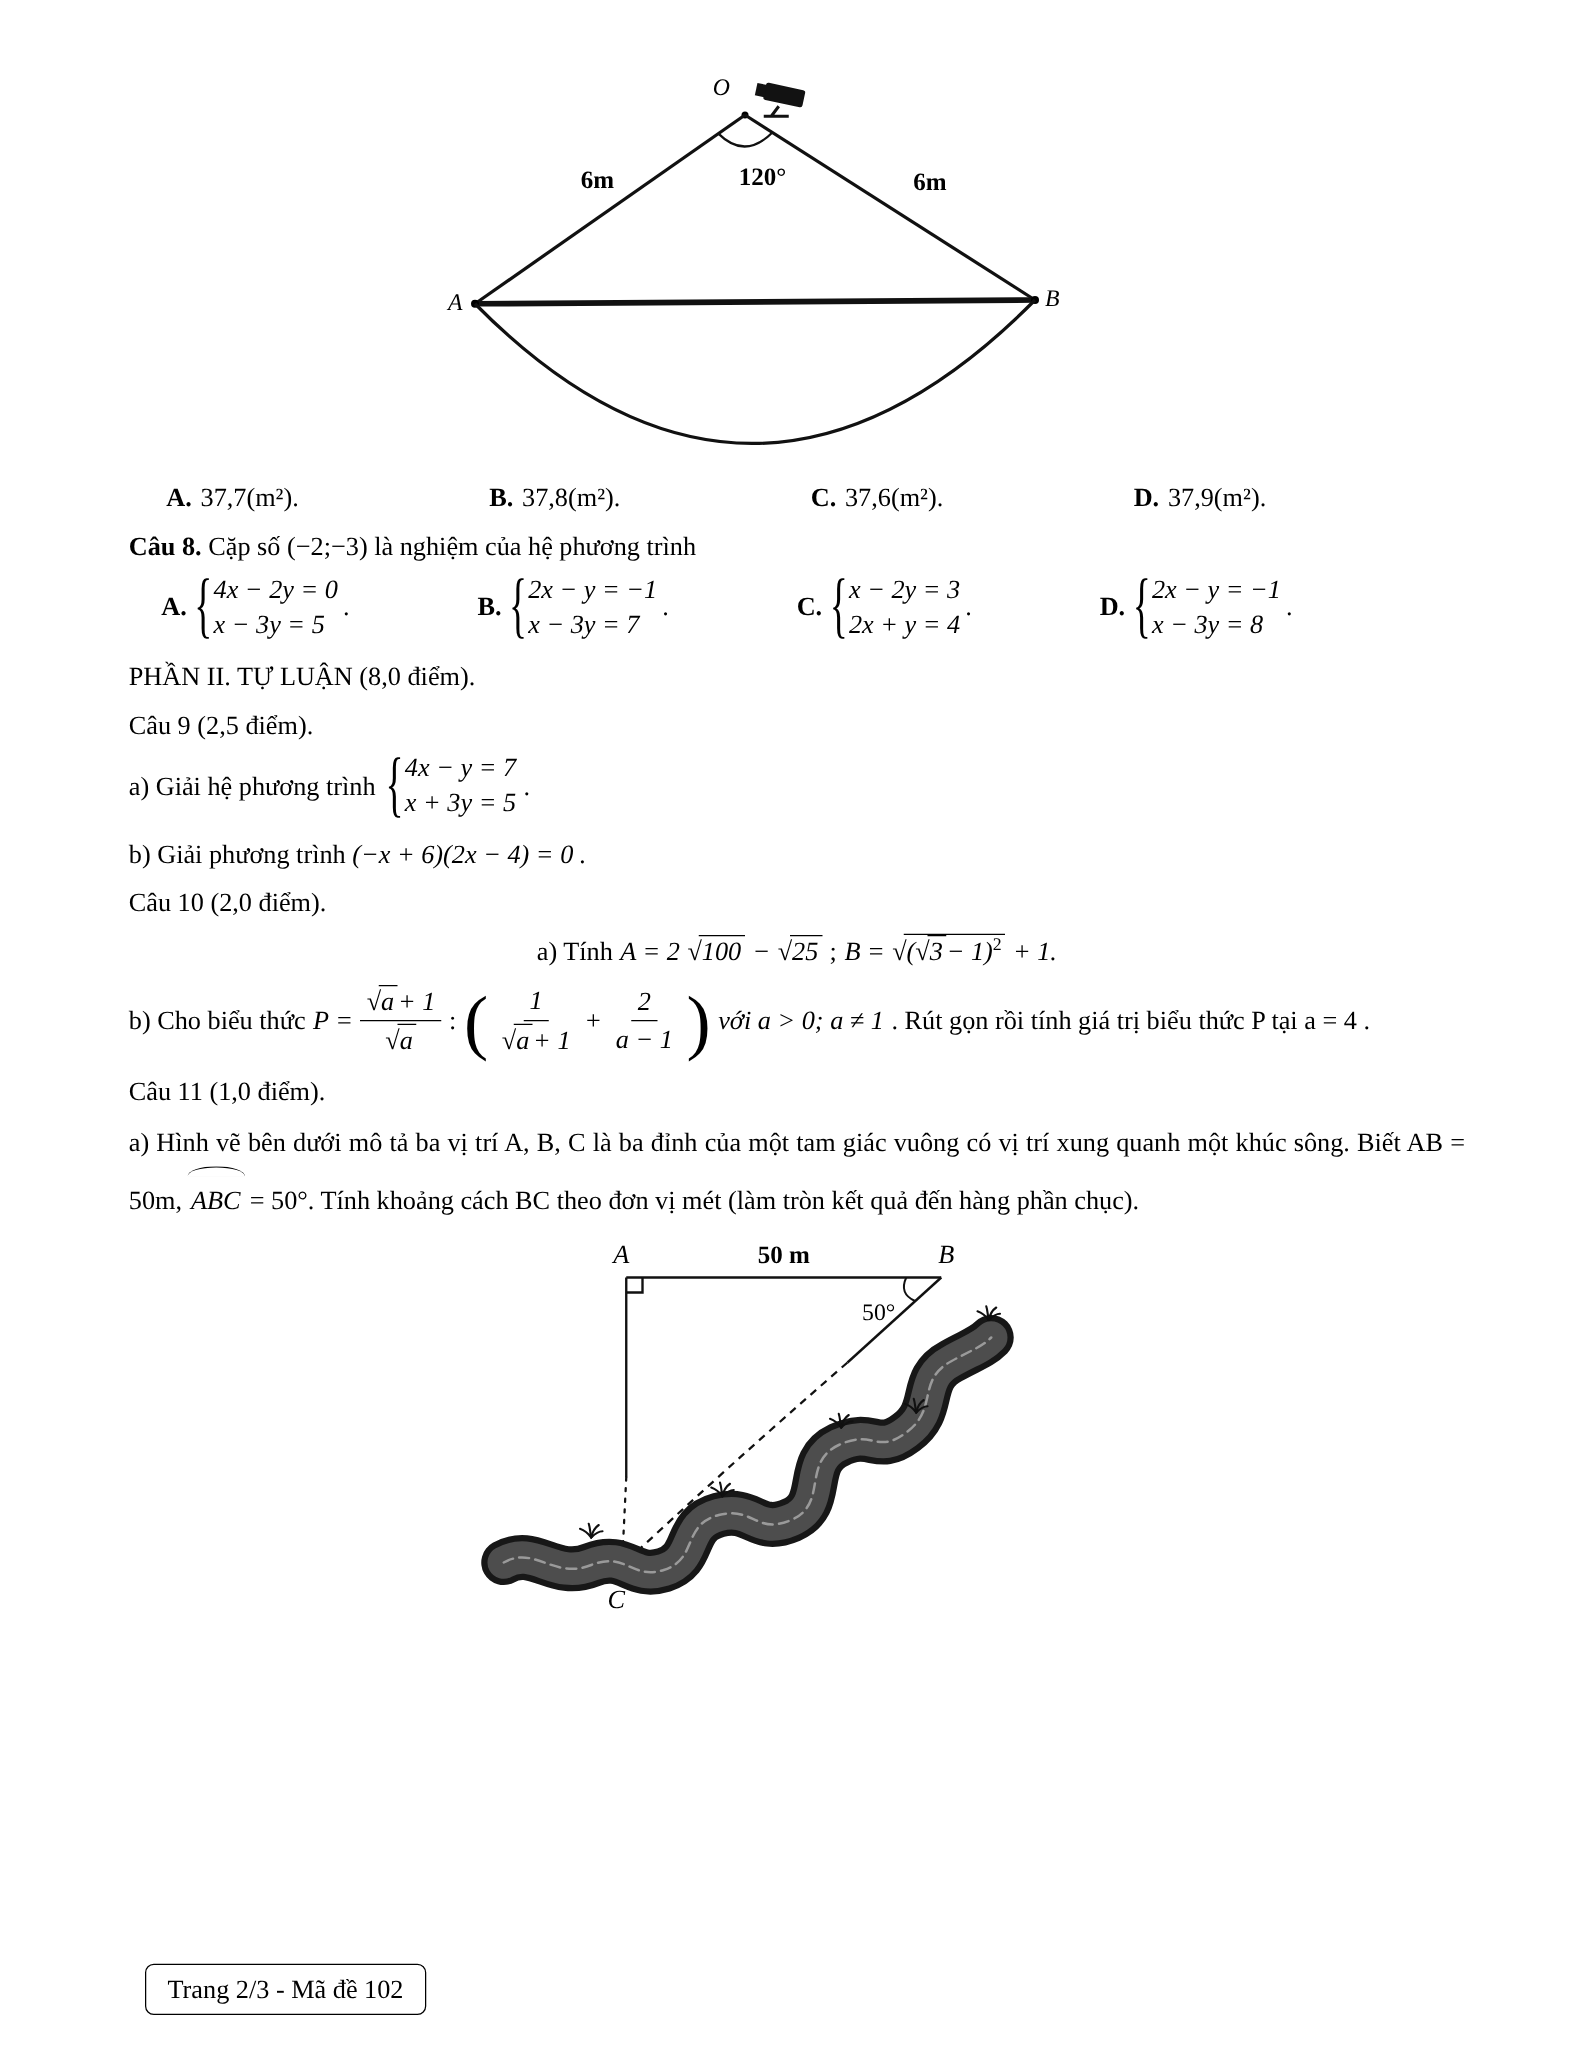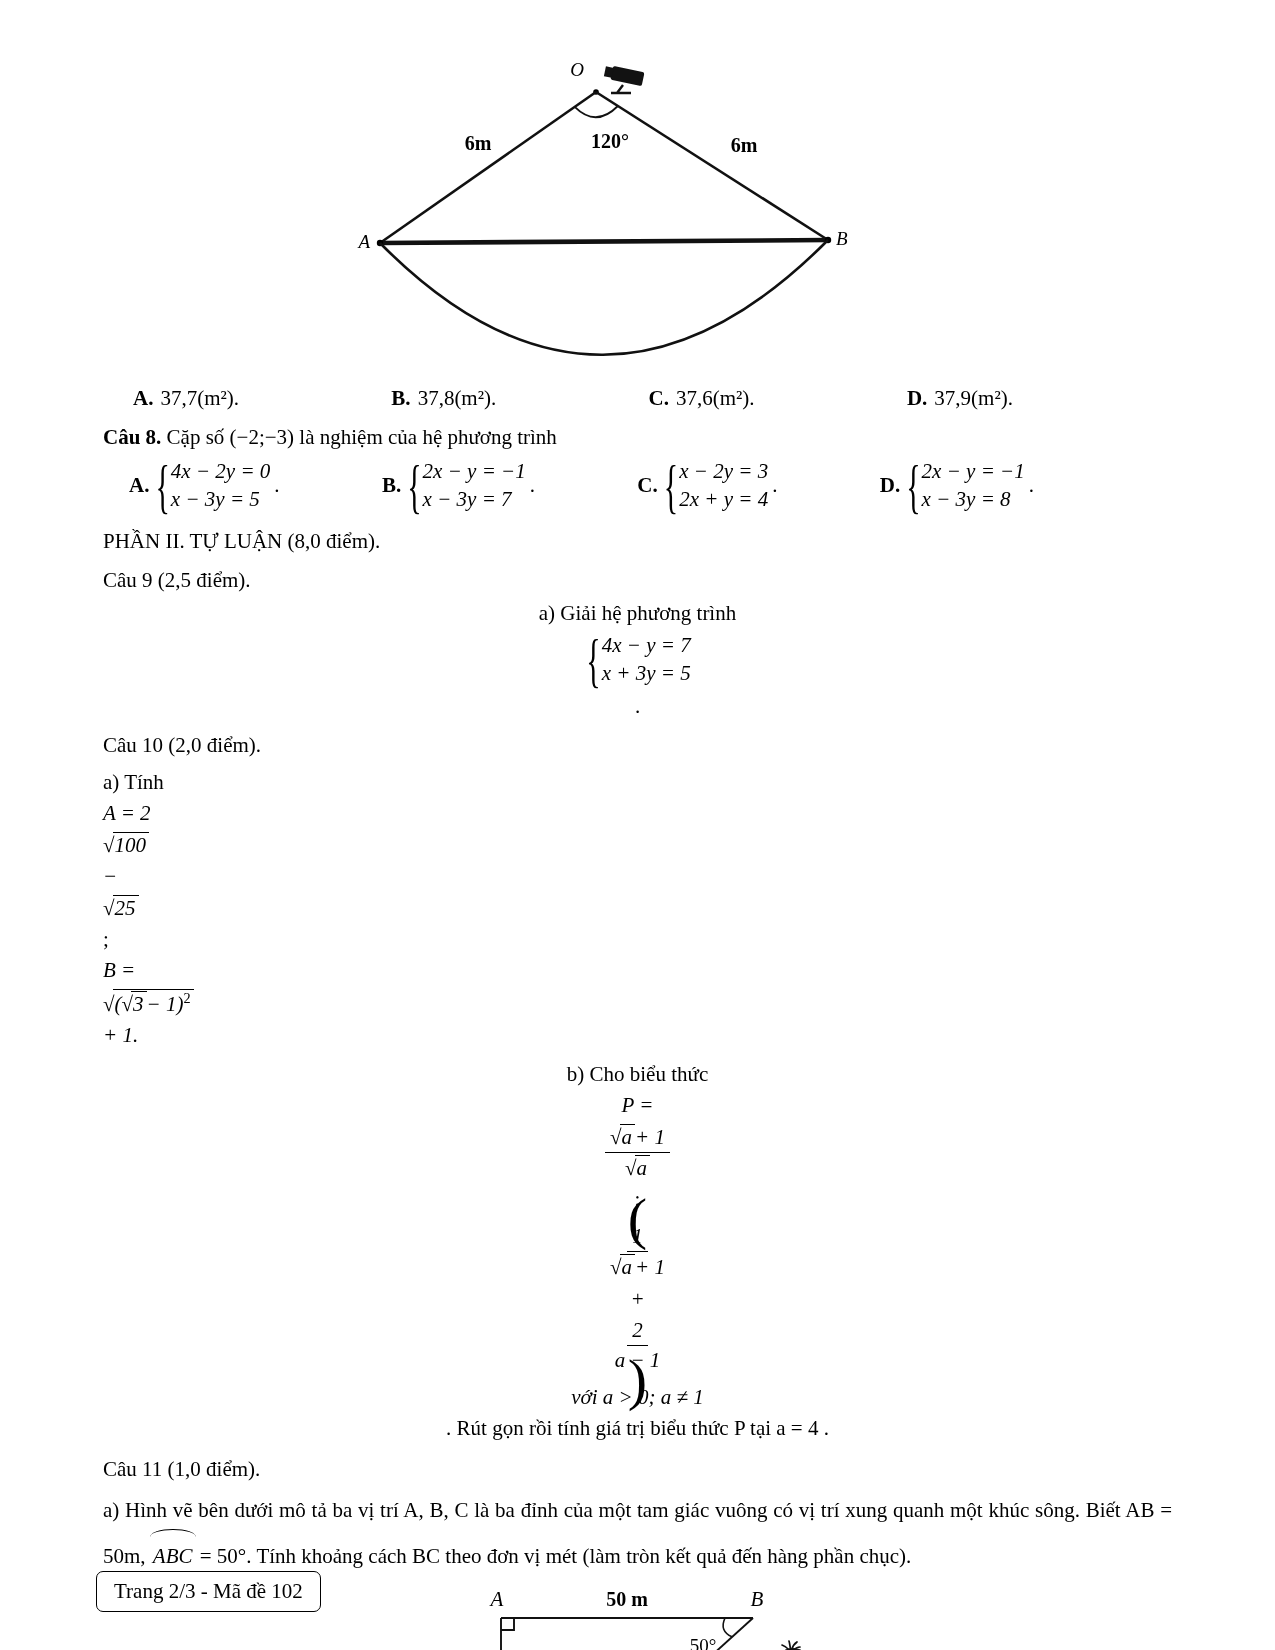--- a/index.html
+++ b/index.html
@@ -39,7 +39,7 @@
   .q10-label{margin-top:14px;}
   .q11-label{margin-top:16px;}
 
-  .math-line{display:flex;align-items:center;gap:6px;flex-direction:column;}
+  .math-line{display:flex;align-items:center;gap:6px;}
   .base-line{align-items:baseline;}
   .q9a{margin-top:8px;}
   .q9b{margin-top:14px;}

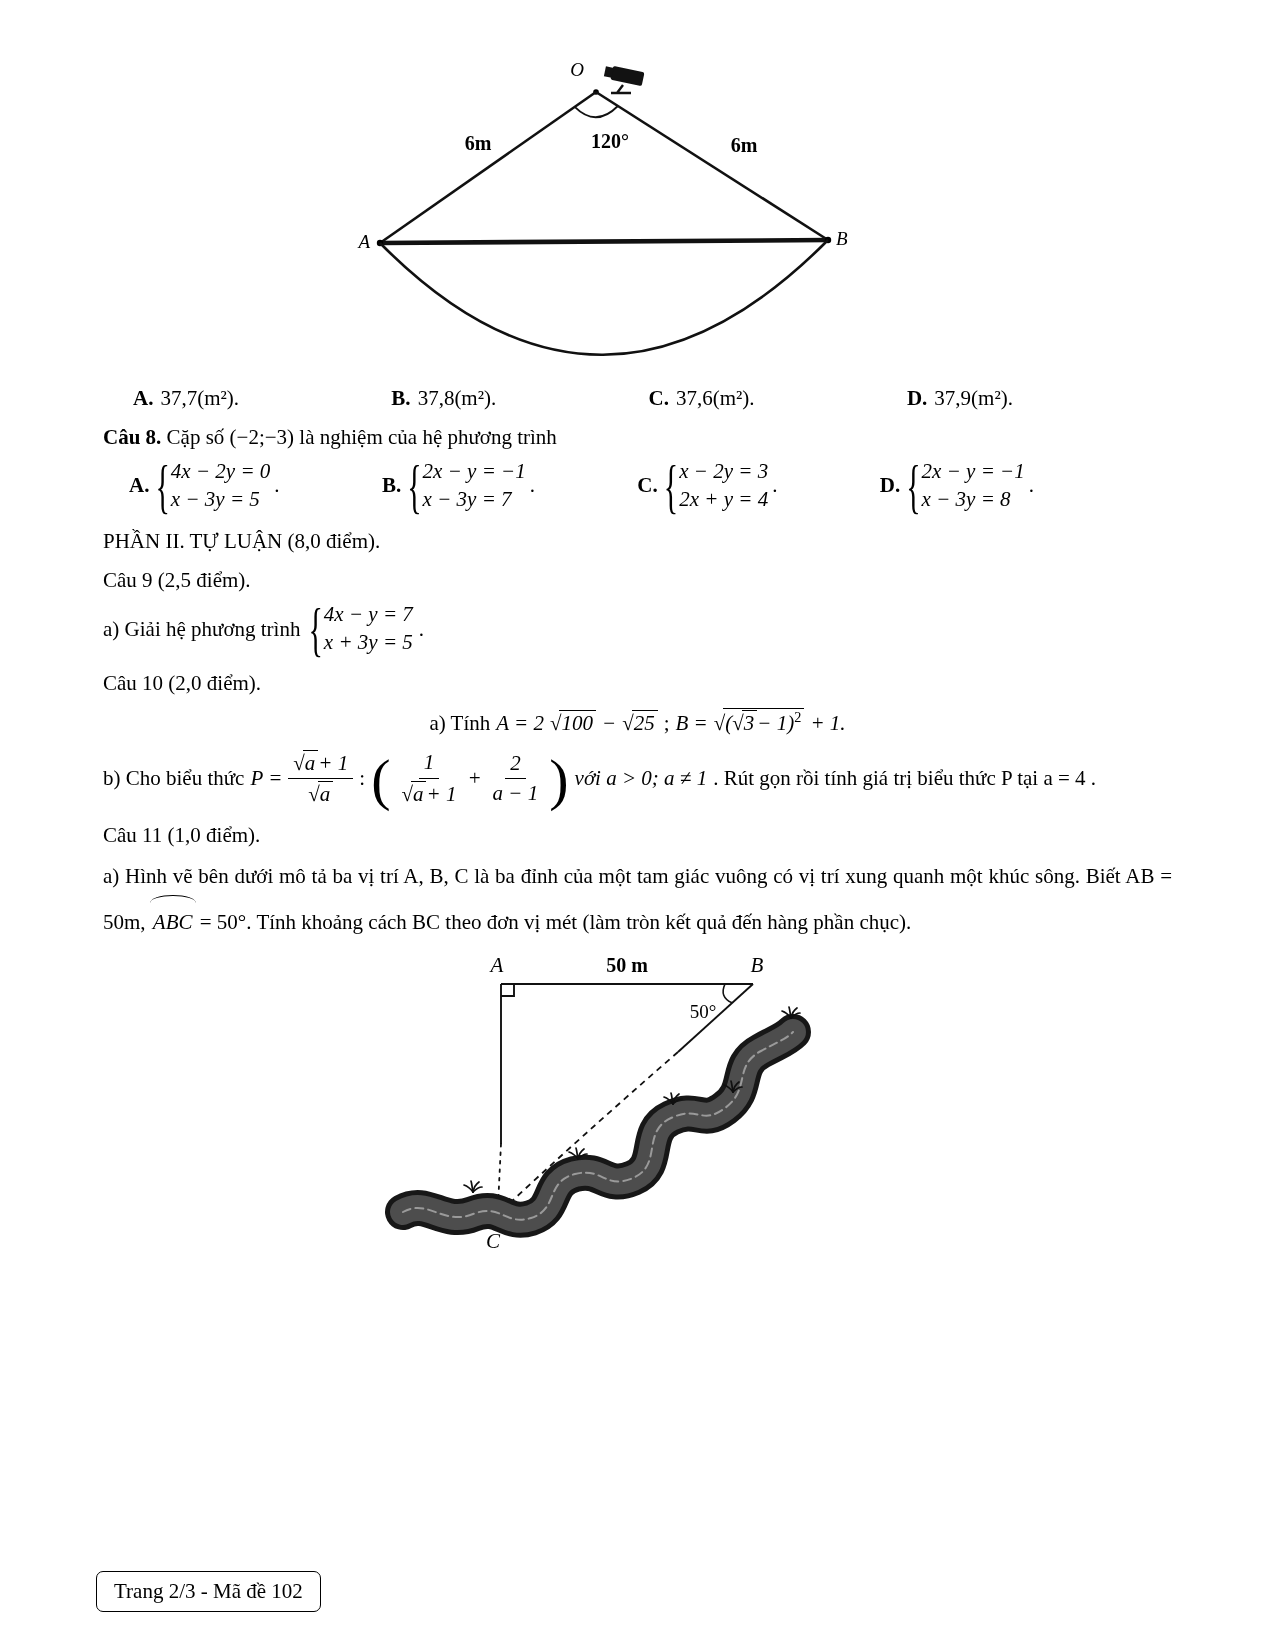--- a/index.html
+++ b/index.html
@@ -201,6 +201,10 @@
     <span>.</span>
   </div>
 
+  <div class="q9b">
+    <span>b) Giải phương trình</span>
+    <span class="mi">(−x + 6)(2x − 4) = 0 .</span>
+  </div>
 
 
   <div class="heading q10-label">Câu 10 (2,0 điểm).</div>

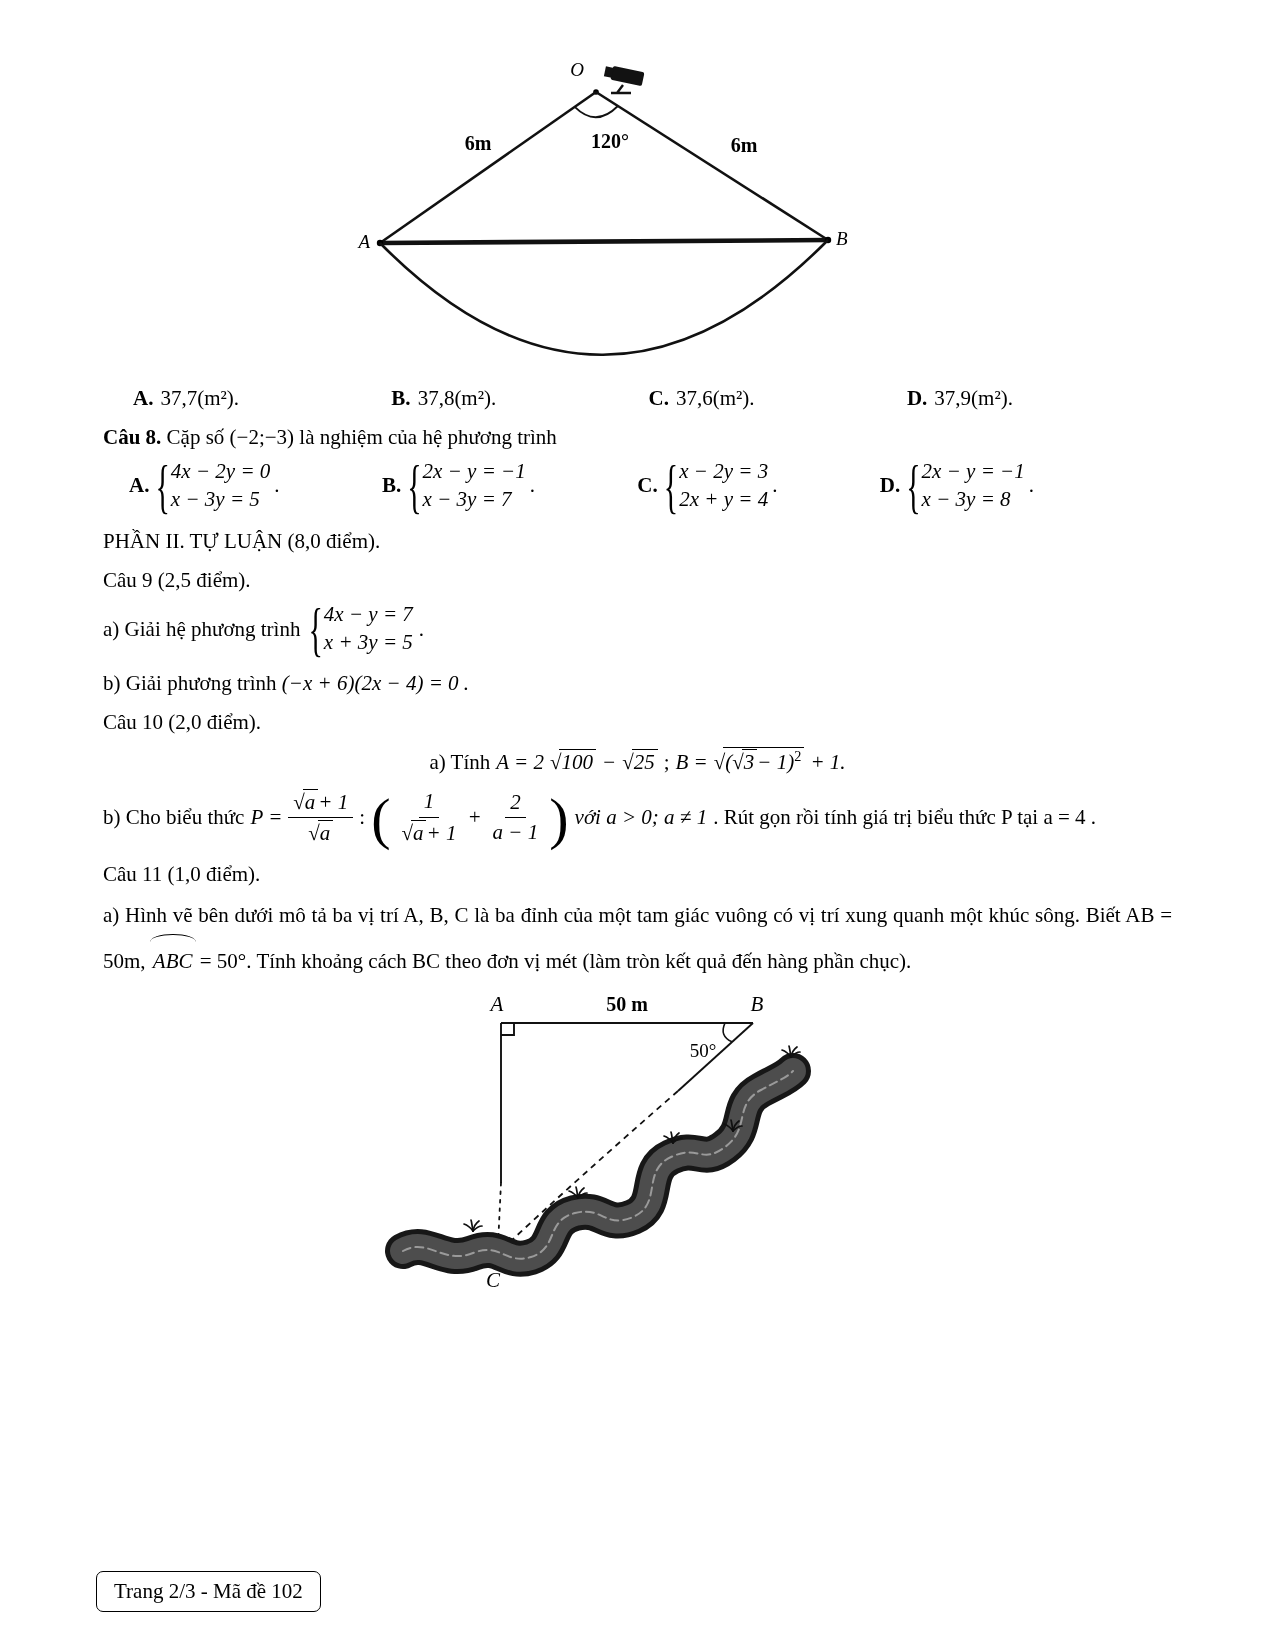--- a/index.html
+++ b/index.html
@@ -72,7 +72,7 @@
 
   .fig-bottom{margin:8px 0 0 270px;}
 
-  .footer-box{position:absolute;left:96px;bottom:38px;border:1.7px solid #000;border-radius:7px;padding:7px 17px;font-size:21px;}
+  .footer-box{position:absolute;left:116px;bottom:38px;border:1.7px solid #000;border-radius:7px;padding:7px 17px;font-size:21px;}
 </style>
 </head>
 <body>

